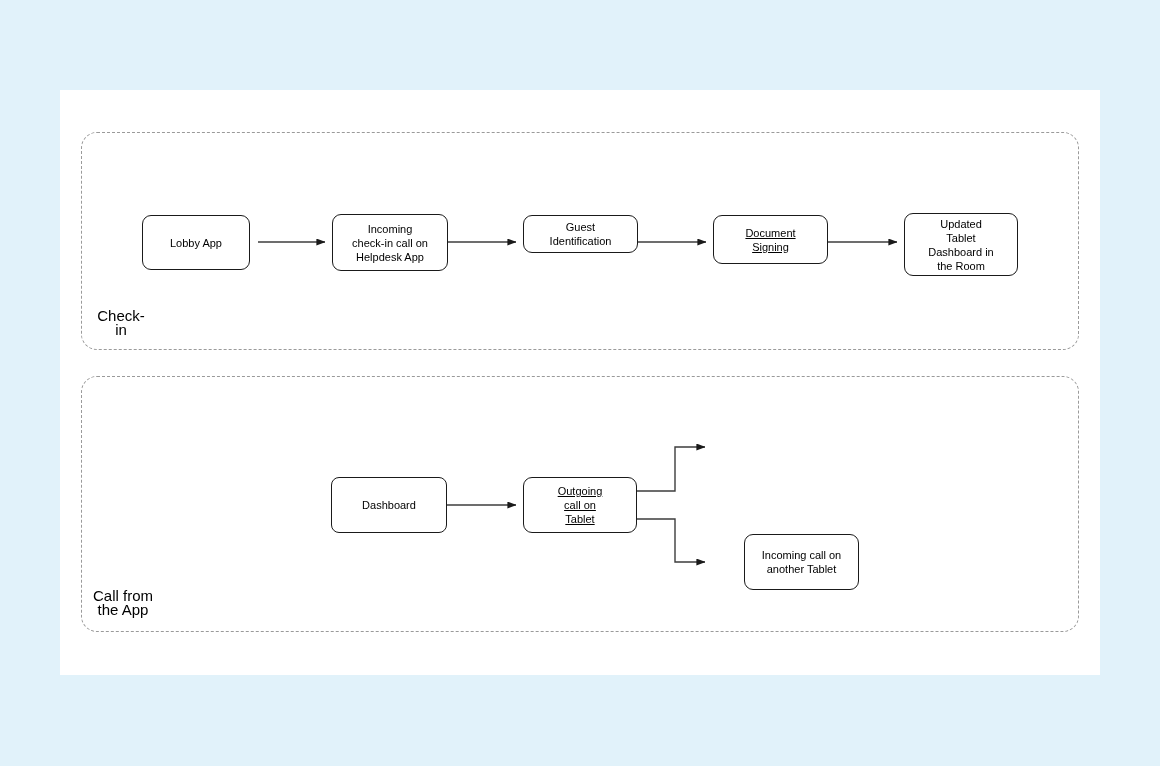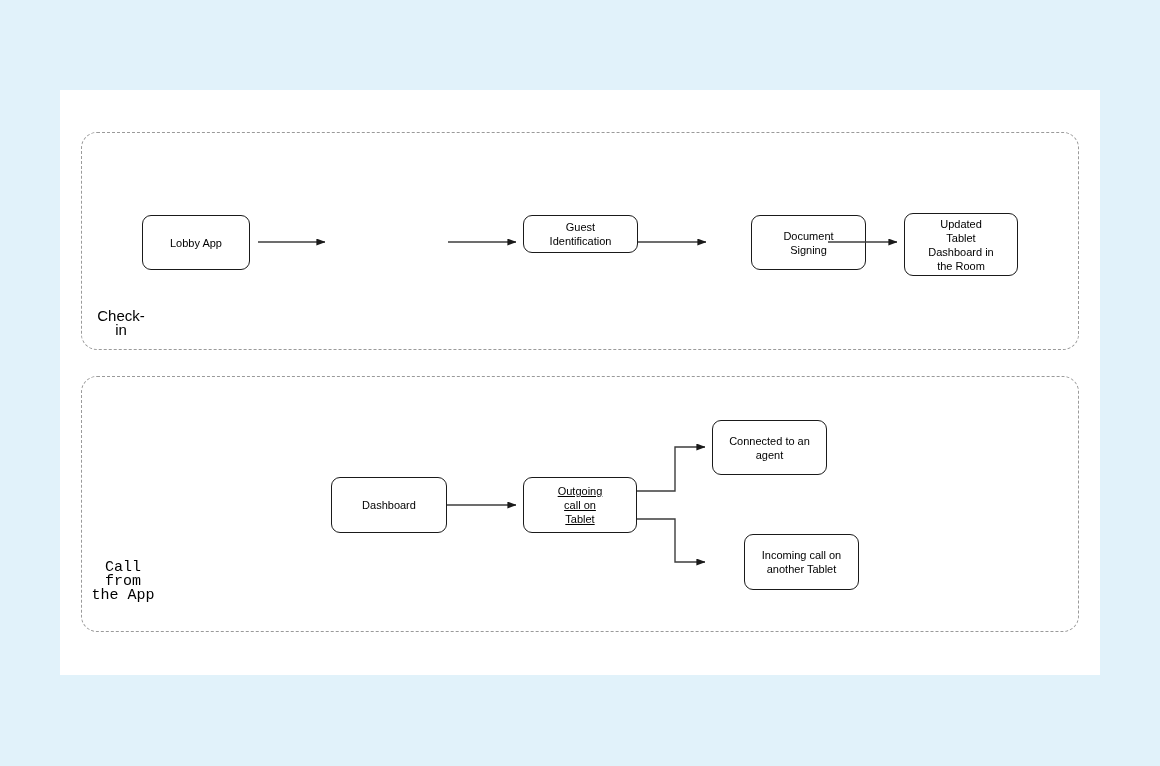--- a/index.html
+++ b/index.html
@@ -82,6 +82,9 @@
 
   <div class="node" style="left:142px; top:215px; width:108px; height:55px;">Lobby App</div>
 
+  <div class="node" style="left:332px; top:214px; width:116px; height:57px;">Incoming
+check-in call on
+Helpdesk App</div>
 
   <div class="node" style="left:523px; top:215px; width:115px; height:38px;">Guest
 Identification</div>

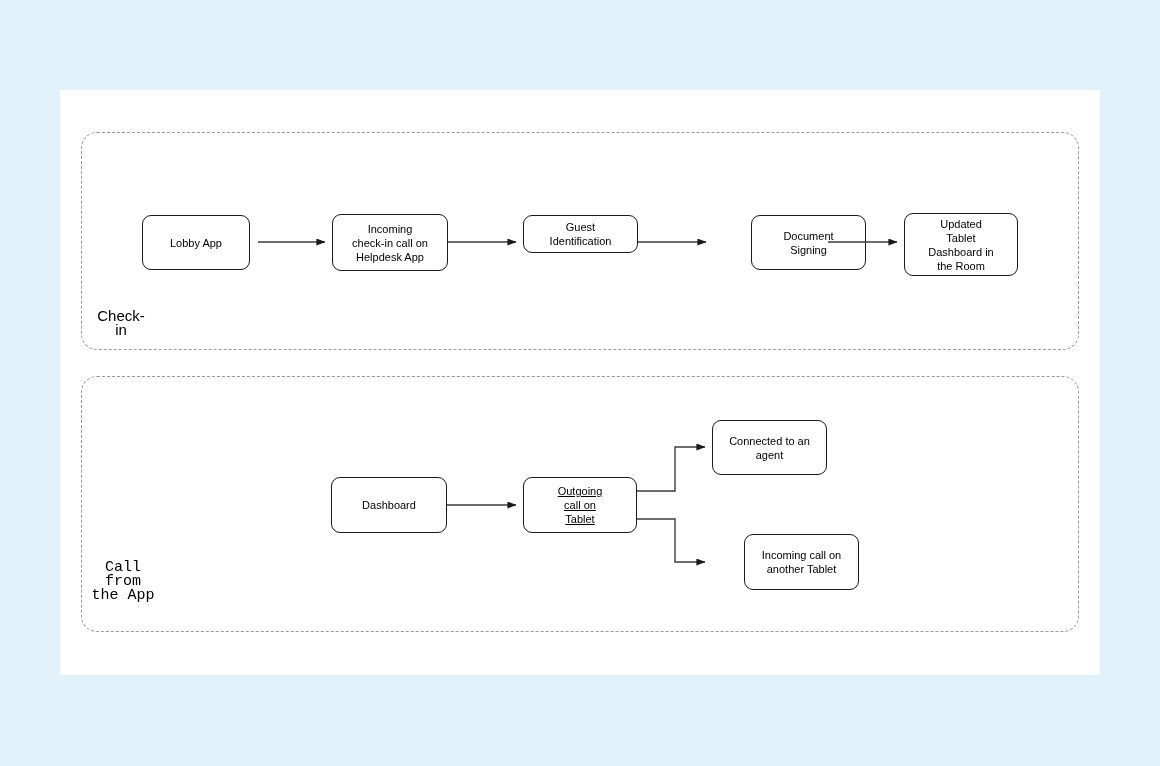--- a/index.html
+++ b/index.html
@@ -89,7 +89,7 @@
   <div class="node" style="left:523px; top:215px; width:115px; height:38px;">Guest
 Identification</div>
 
-  <div class="node" style="left:751px; top:215px; width:115px; height:55px;">Document
+  <div class="node" style="left:713px; top:215px; width:115px; height:49px;text-decoration:underline;">Document
 Signing</div>
 
   <div class="node" style="left:904px; top:213px; width:114px; height:63px;">Updated

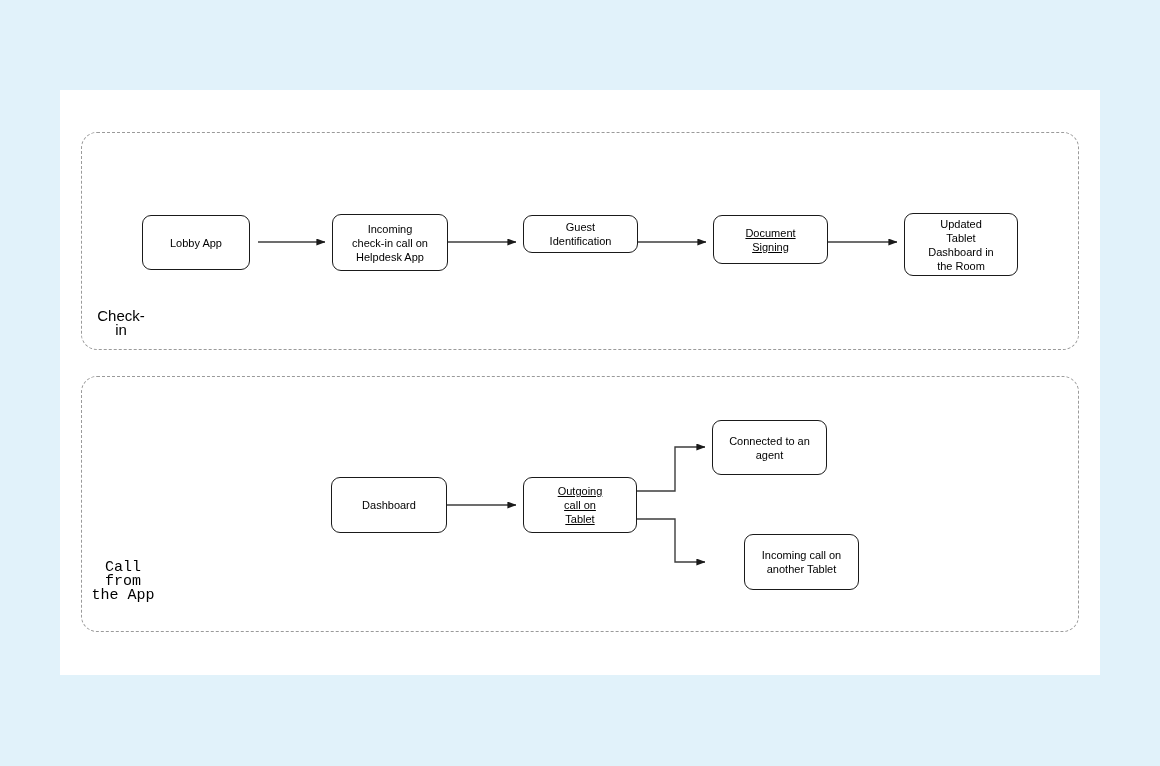--- a/index.html
+++ b/index.html
@@ -108,8 +108,6 @@
 call on
 Tablet</div>
 
-  <div class="node" style="left:712px; top:420px; width:115px; height:55px;">Connected to an
-agent</div>
 
   <div class="node" style="left:712px; top:534px; width:115px; height:56px;margin-left:32px;">Incoming call on
 another Tablet</div>

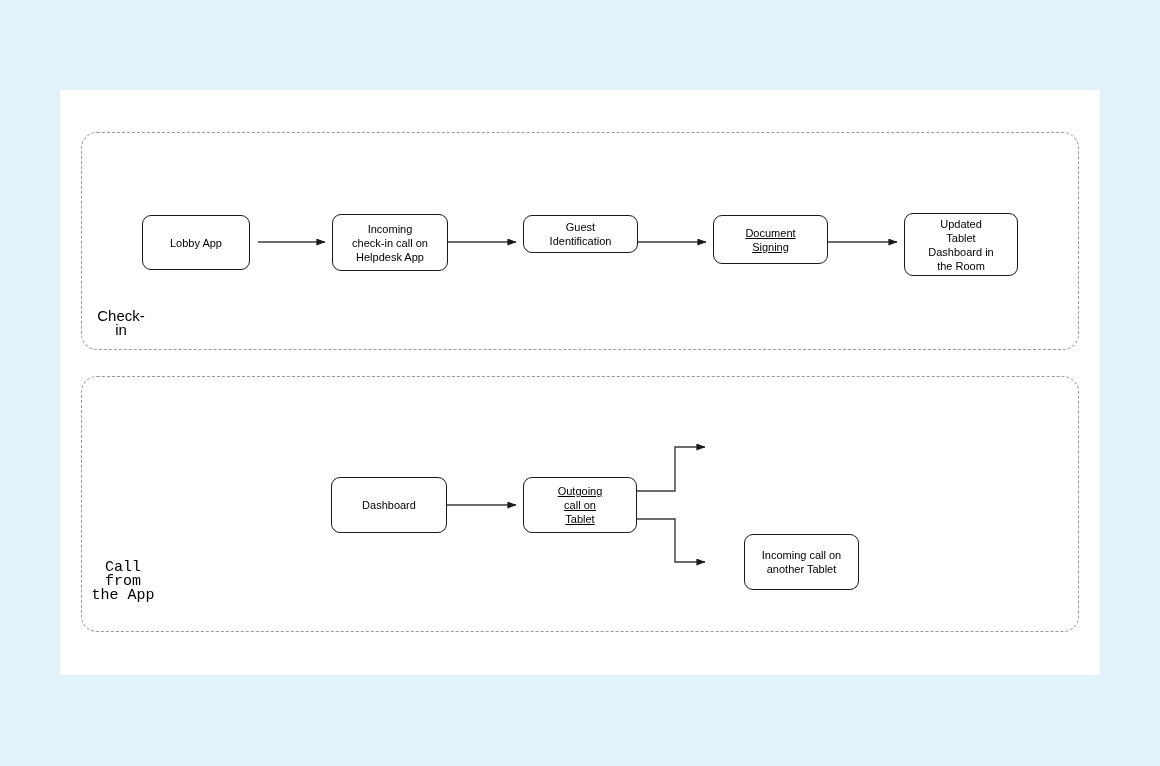--- a/index.html
+++ b/index.html
@@ -102,7 +102,7 @@
   <div class="group-label" style="left:85px; top:561px; width:76px;font-family:Liberation Mono, monospace;">Call from
 the App</div>
 
-  <div class="node" style="left:331px; top:477px; width:116px; height:56px;">Dashboard</div>
+  <div class="node" style="left:331px; top:477px; width:116px; height:56px;border-radius:8px;">Dashboard</div>
 
   <div class="node" style="left:523px; top:477px; width:114px; height:56px;text-decoration:underline;">Outgoing
 call on

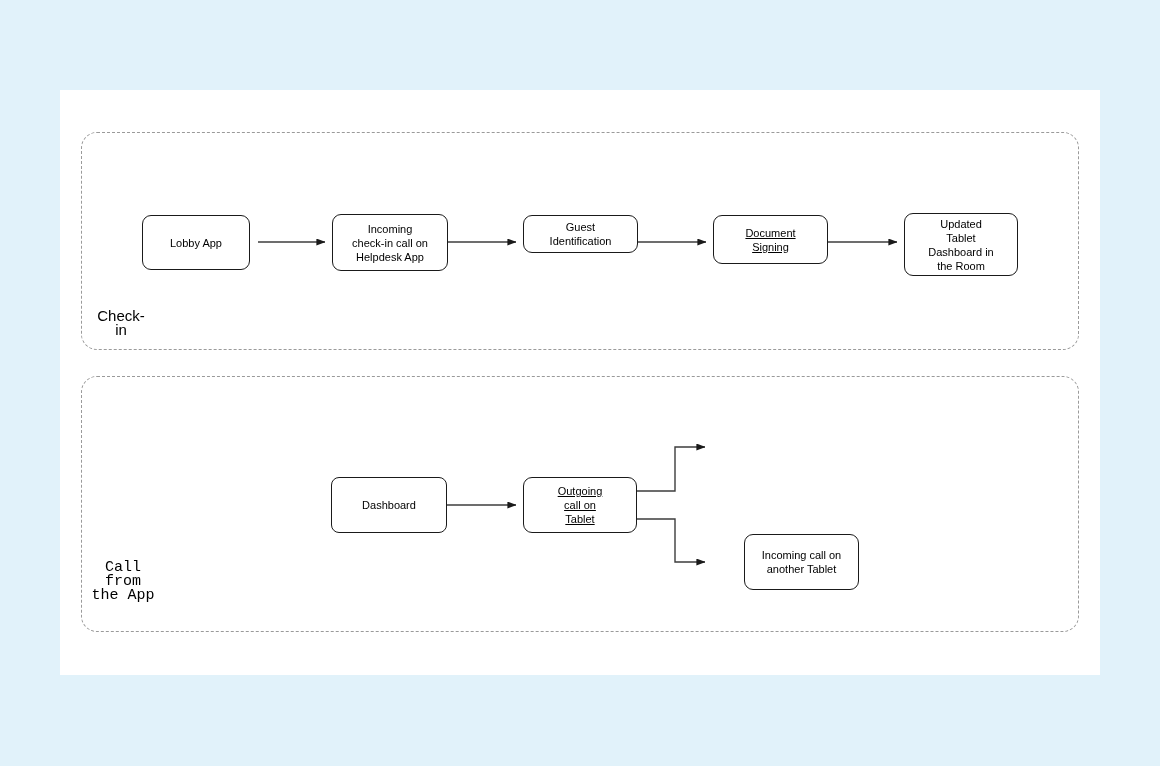--- a/index.html
+++ b/index.html
@@ -99,7 +99,7 @@
 
   <div class="group-box" style="left:81px; top:376px; width:998px; height:256px;"></div>
 
-  <div class="group-label" style="left:85px; top:561px; width:76px;font-family:Liberation Mono, monospace;">Call from
+  <div class="group-label" style="left:85px; top:589px; width:76px;">Call from
 the App</div>
 
   <div class="node" style="left:331px; top:477px; width:116px; height:56px;border-radius:8px;">Dashboard</div>

